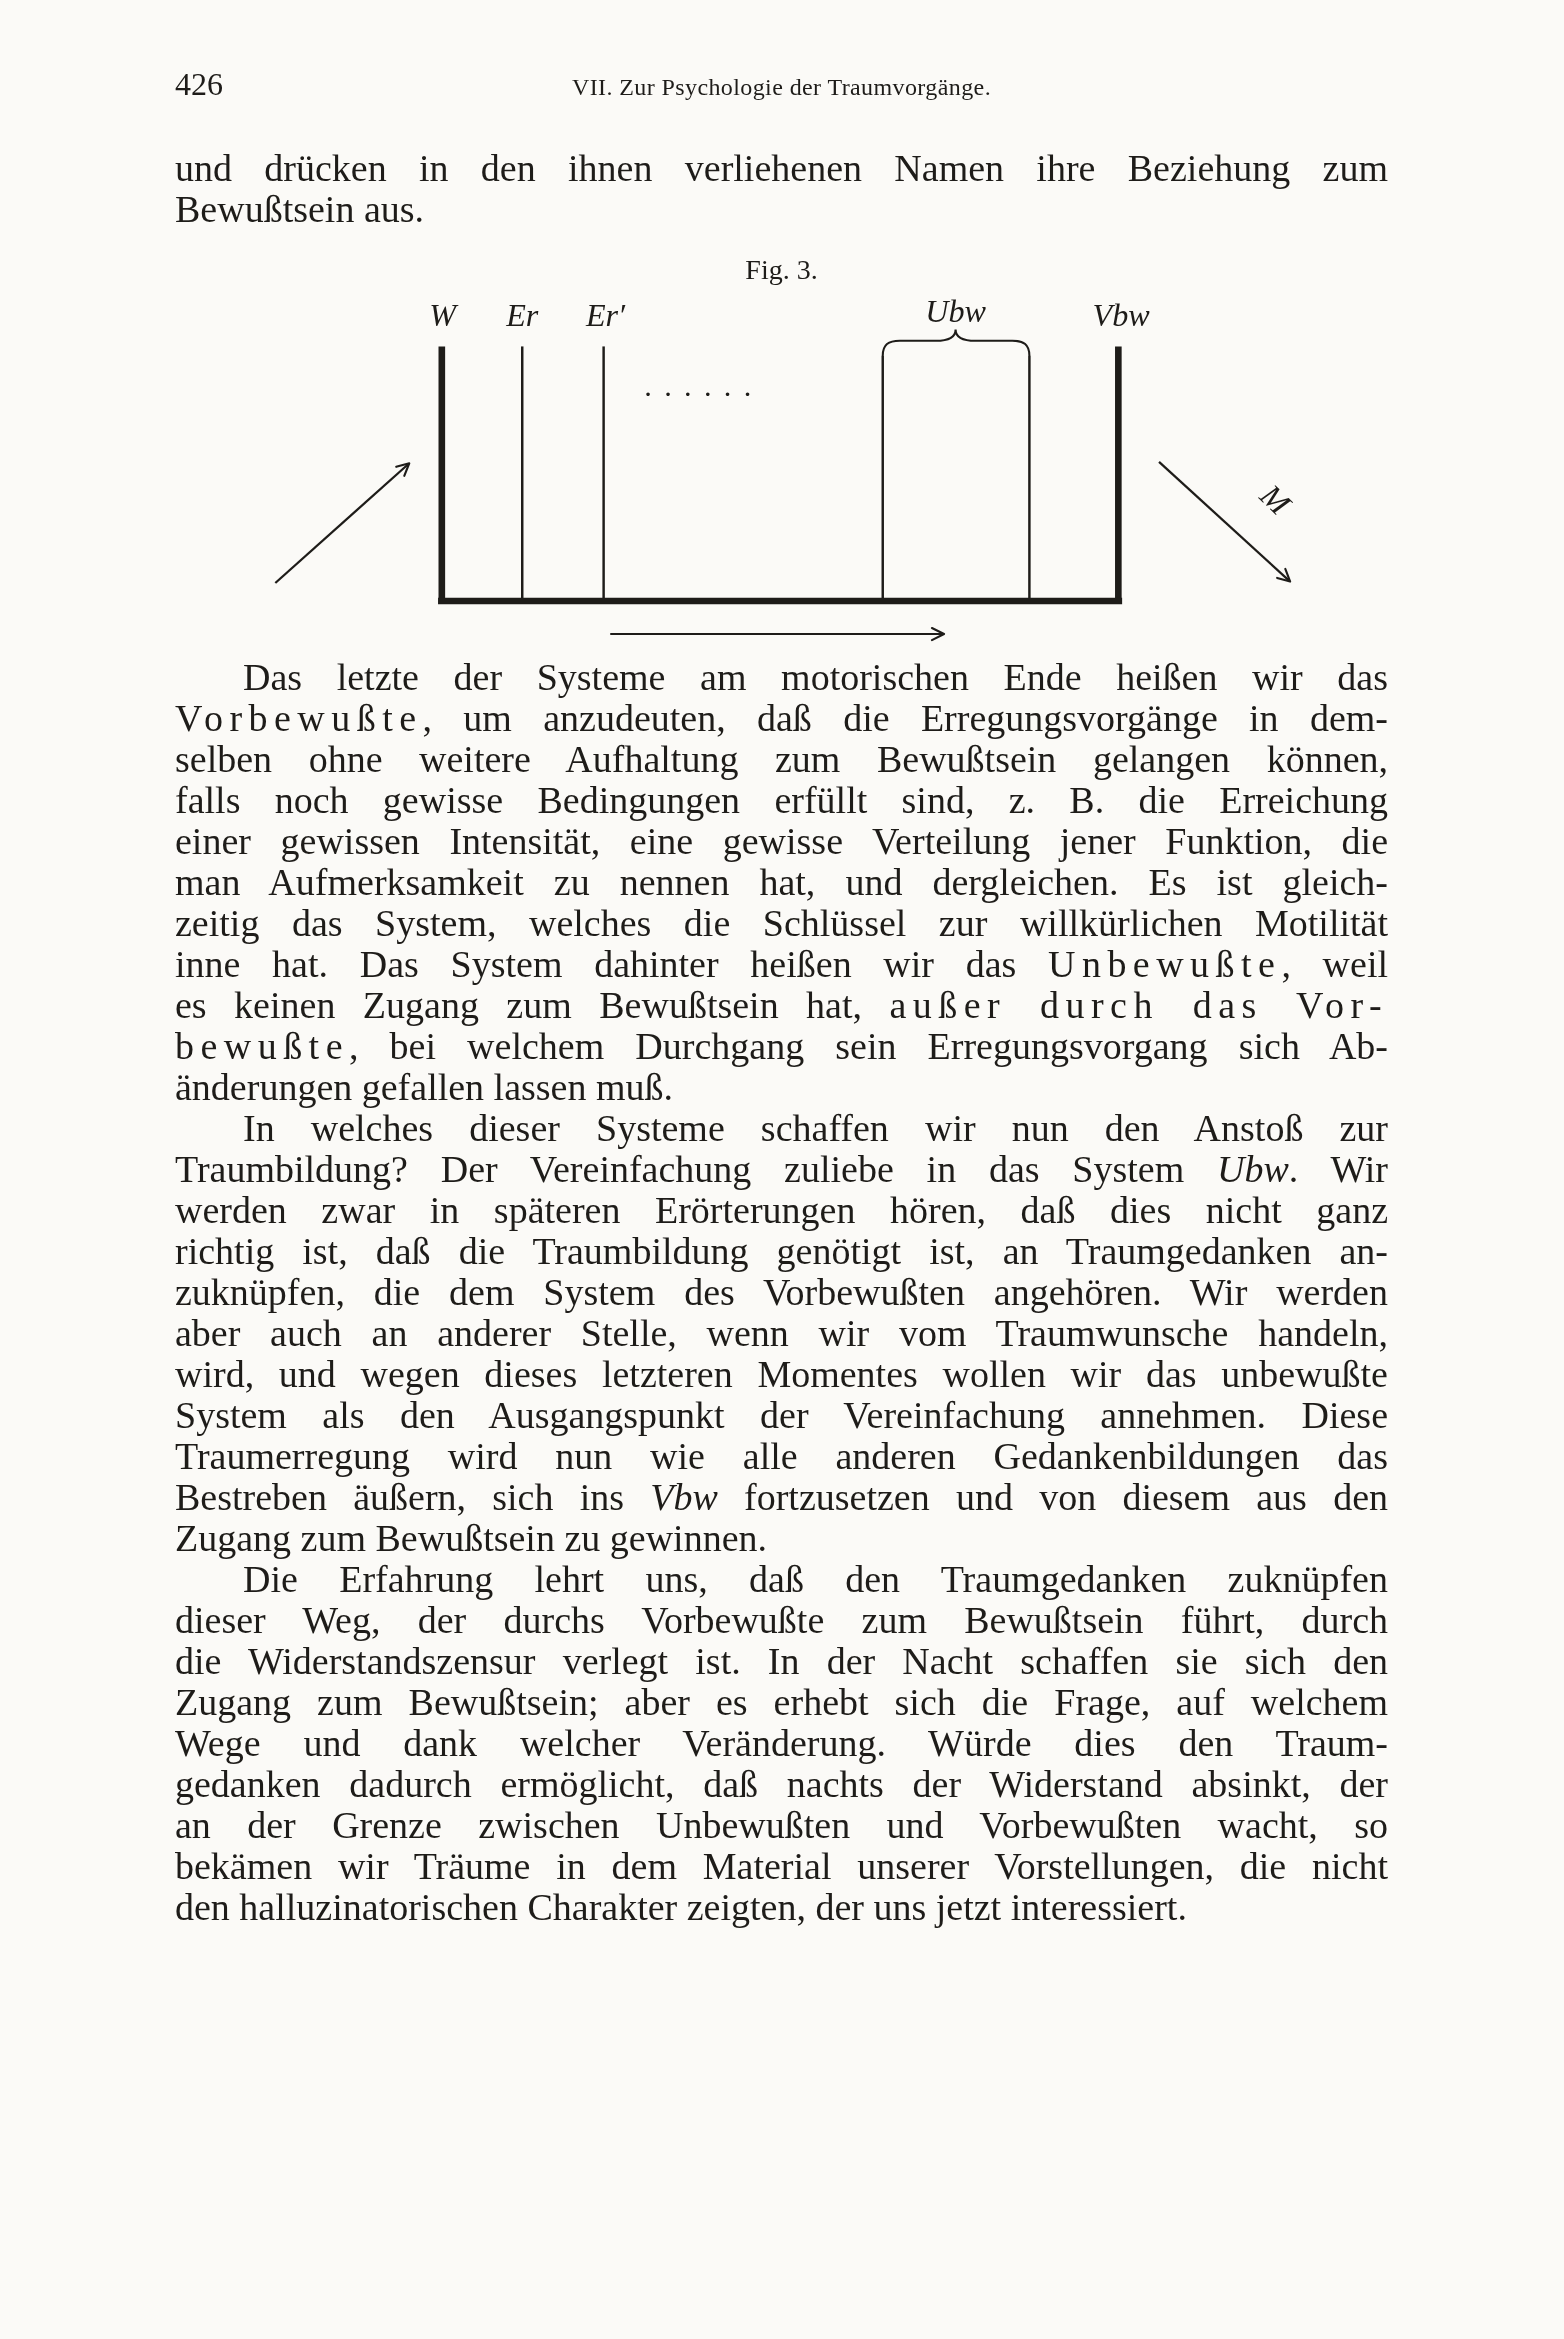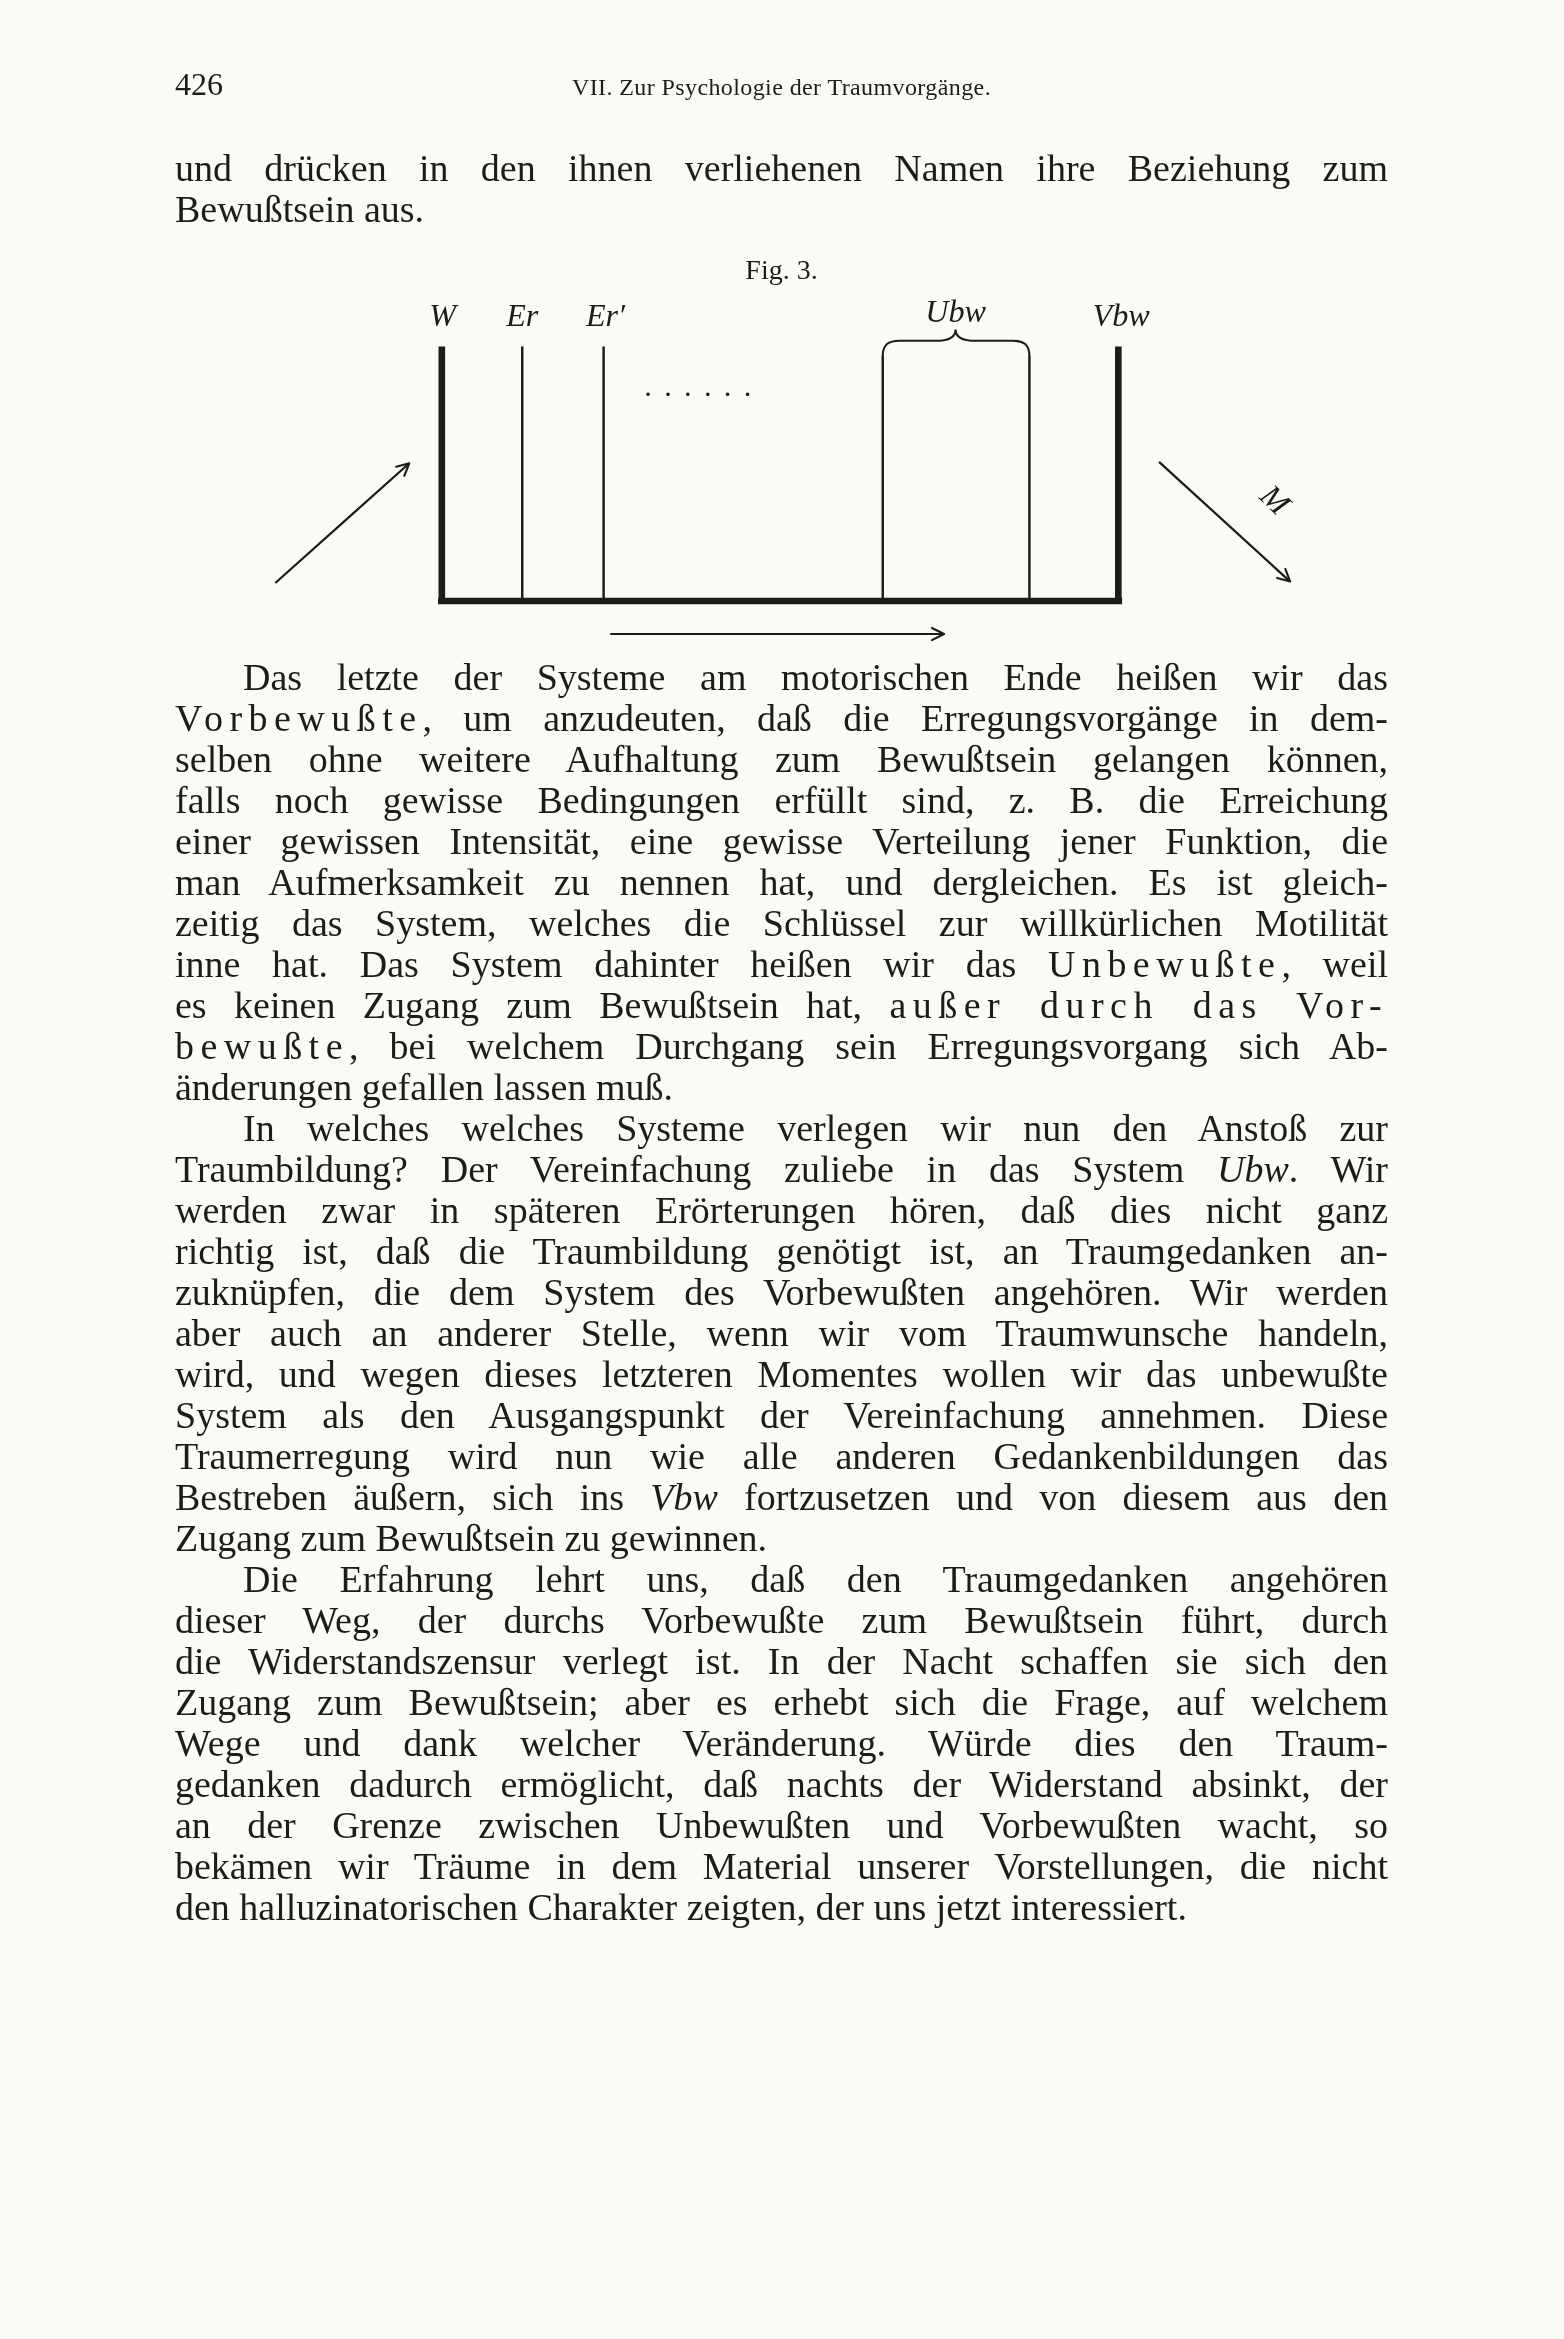--- a/index.html
+++ b/index.html
@@ -121,7 +121,7 @@
       <div class="line"><span class="n">es keinen Zugang zum Bewußtsein hat, </span><span class="sp">außer durch das Vor-</span></div>
       <div class="line"><span class="sp">bewußte</span><span class="n">, bei welchem Durchgang sein Erregungsvorgang sich Ab-</span></div>
       <div class="line end"><span class="n">änderungen gefallen lassen muß.</span></div>
-      <div class="line indent"><span class="n">In welches welches Systeme verlegen wir nun den Anstoß zur</span></div>
+      <div class="line indent"><span class="n">In welches dieser Systeme schaffen wir nun den Anstoß zur</span></div>
       <div class="line"><span class="n">Traumbildung? Der Vereinfachung zuliebe in das System </span><span class="it">Ubw</span><span class="n">. Wir</span></div>
       <div class="line"><span class="n">werden zwar in späteren Erörterungen hören, daß dies nicht ganz</span></div>
       <div class="line"><span class="n">richtig ist, daß die Traumbildung genötigt ist, an Traumgedanken an-</span></div>

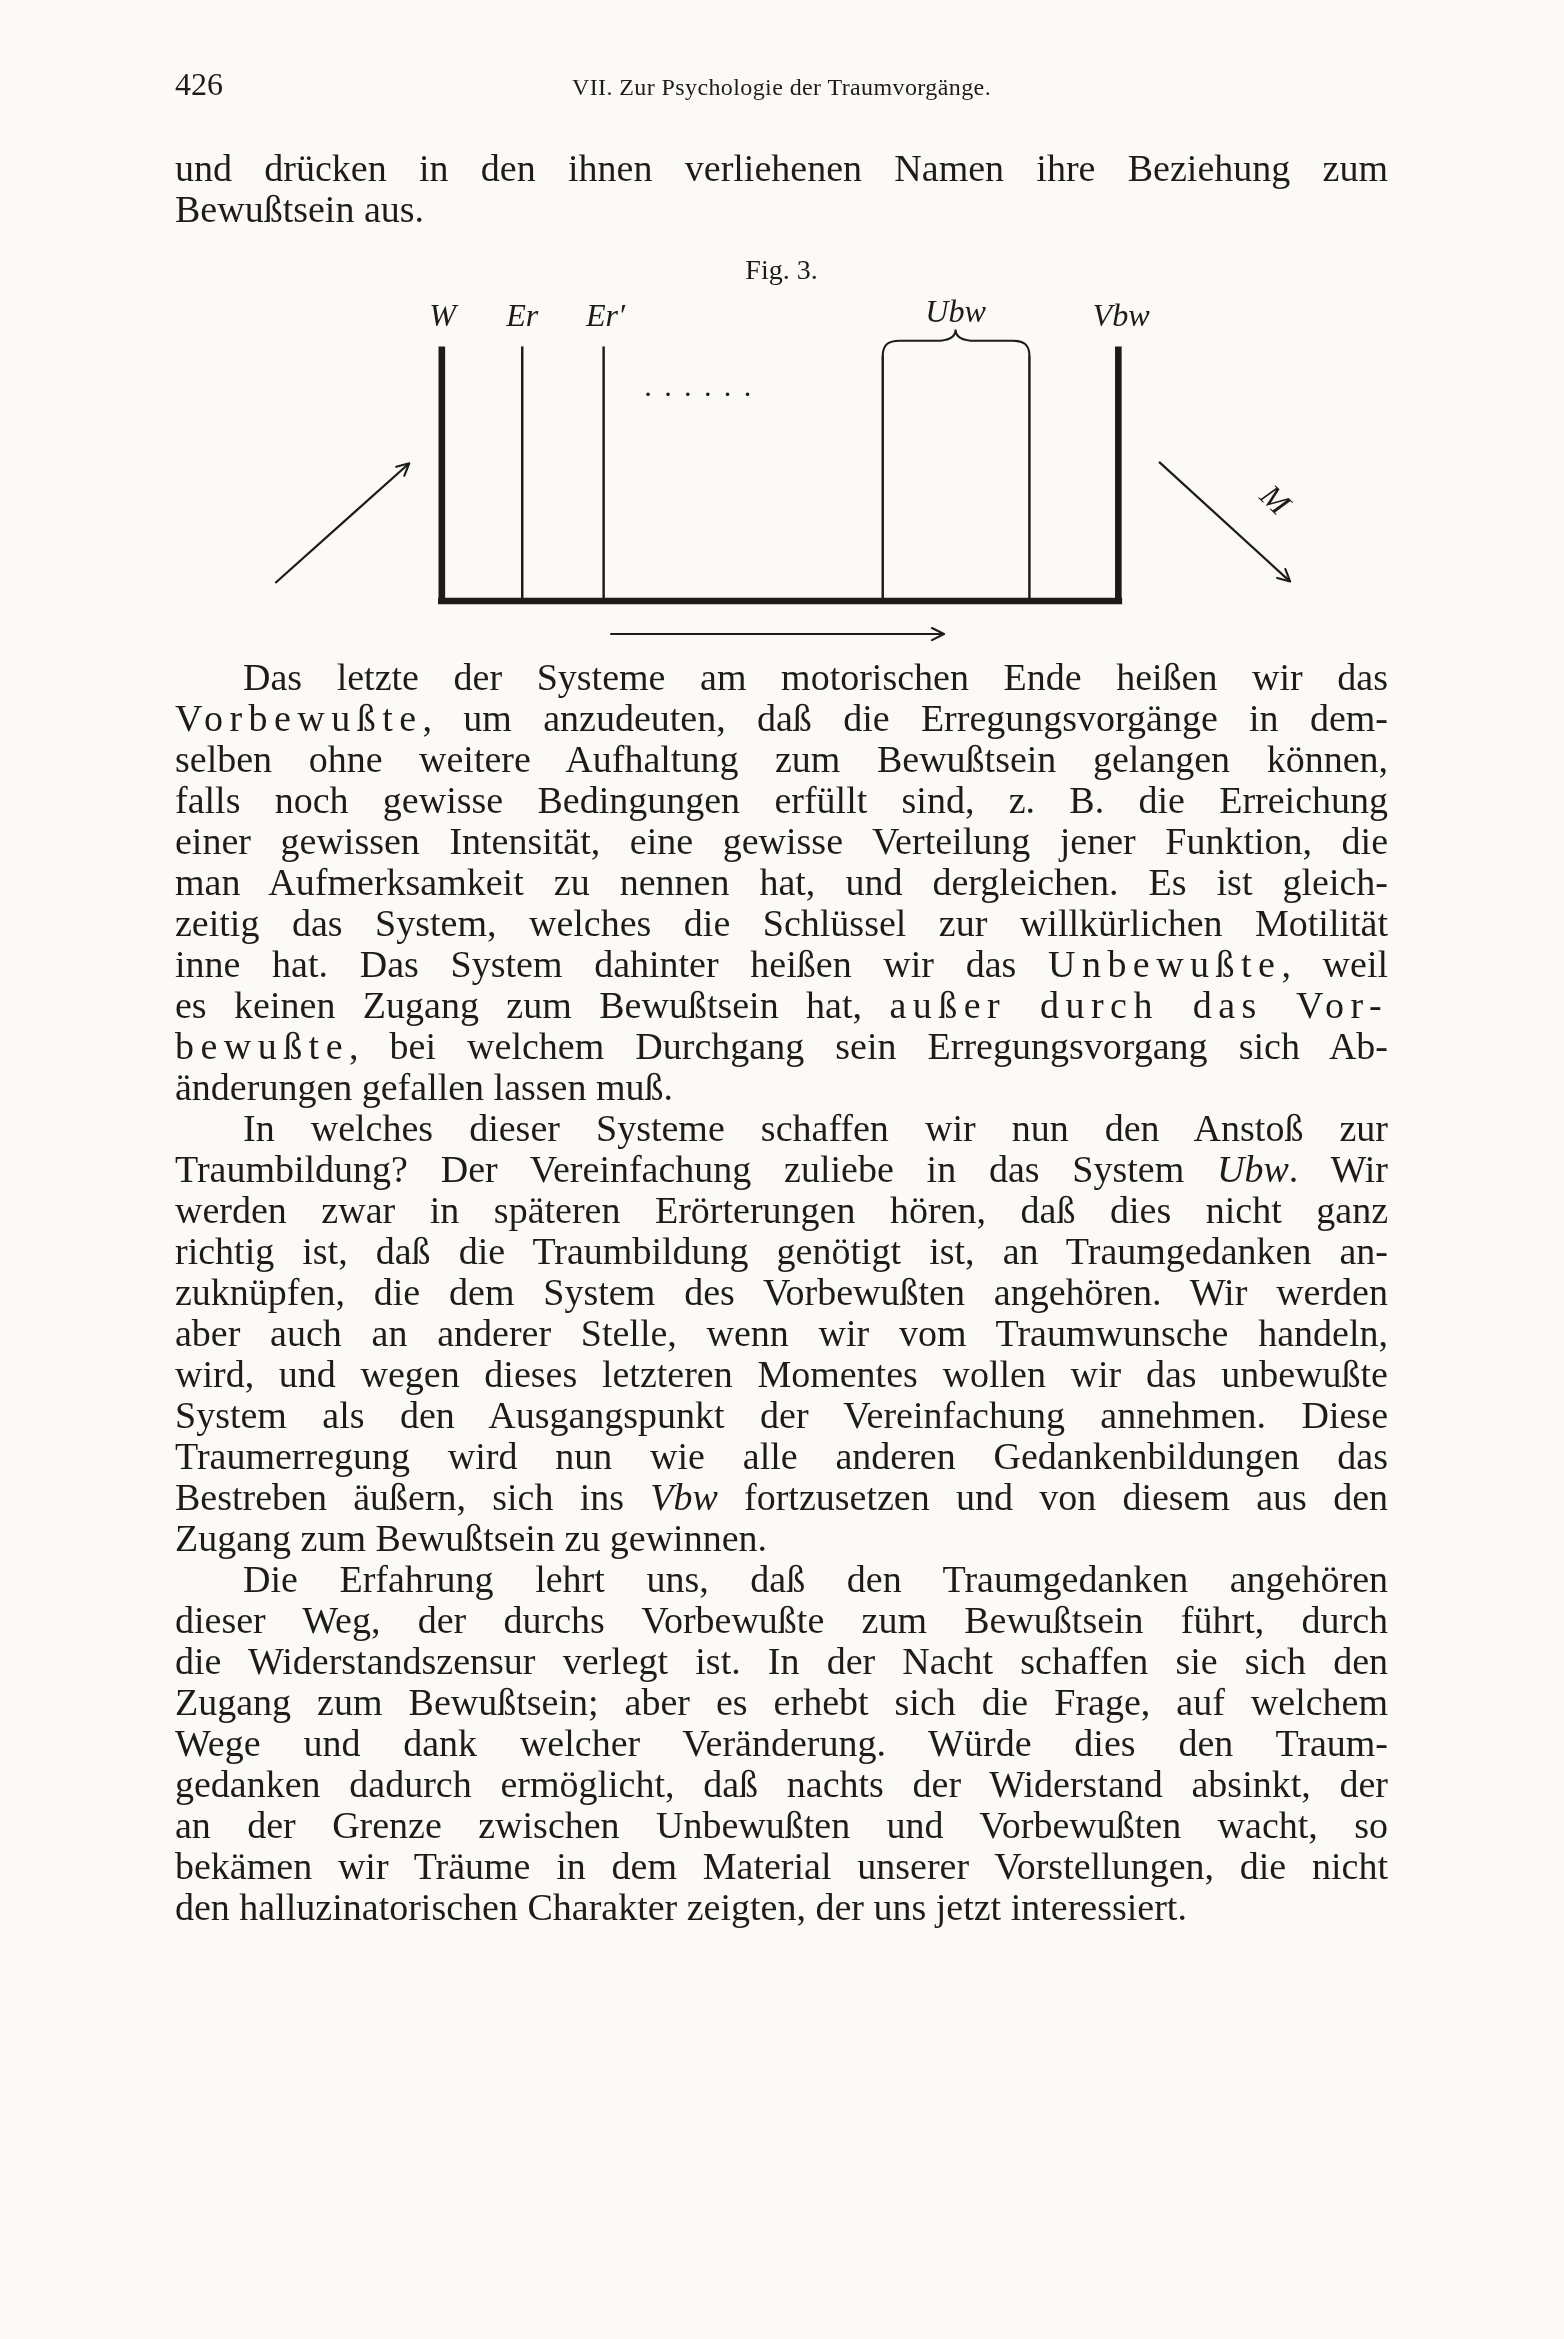--- a/index.html
+++ b/index.html
@@ -132,7 +132,7 @@
       <div class="line"><span class="n">Traumerregung wird nun wie alle anderen Gedankenbildungen das</span></div>
       <div class="line"><span class="n">Bestreben äußern, sich ins </span><span class="it">Vbw</span><span class="n"> fortzusetzen und von diesem aus den</span></div>
       <div class="line end"><span class="n">Zugang zum Bewußtsein zu gewinnen.</span></div>
-      <div class="line indent"><span class="n">Die Erfahrung lehrt uns, daß den Traumgedanken angehören</span></div>
+      <div class="line indent"><span class="n">Die Erfahrung lehrt uns, daß den Traumgedanken zuknüpfen</span></div>
       <div class="line"><span class="n">dieser Weg, der durchs Vorbewußte zum Bewußtsein führt, durch</span></div>
       <div class="line"><span class="n">die Widerstandszensur verlegt ist. In der Nacht schaffen sie sich den</span></div>
       <div class="line"><span class="n">Zugang zum Bewußtsein; aber es erhebt sich die Frage, auf welchem</span></div>

